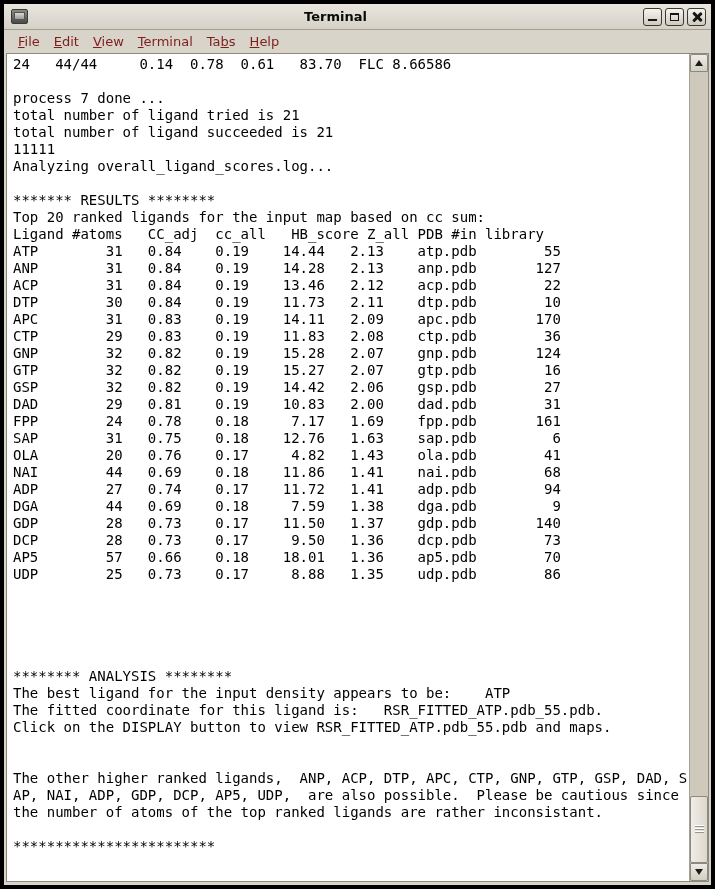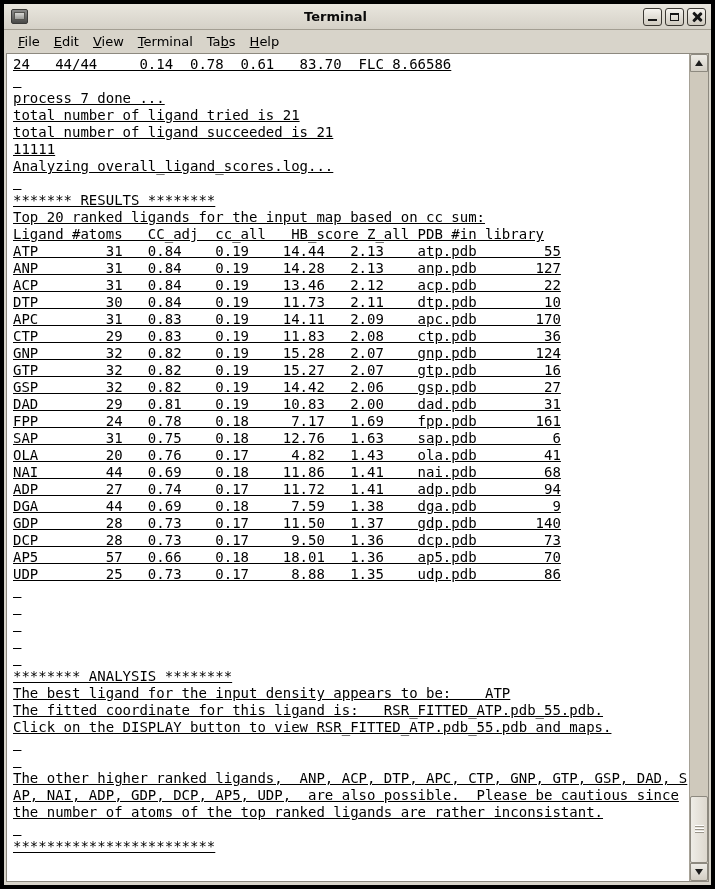--- a/index.html
+++ b/index.html
@@ -57,7 +57,7 @@
   .menubar{
     height:23px; display:flex; align-items:center;
     background:var(--chrome,#d8d4ca);
-    padding-left:7px; font-size:13px; color:#000000;
+    padding-left:7px; font-size:13px; color:#7f1d1d;
   }
   .menu-item{ padding:3px 7px; cursor:default; }
   .menu-item .u{ text-decoration:underline; }

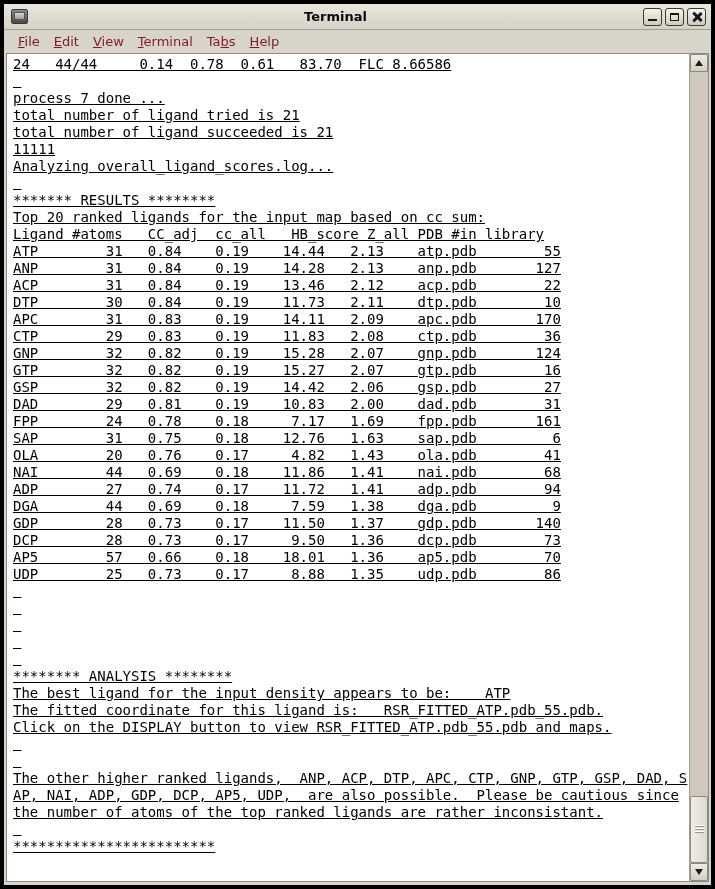--- a/index.html
+++ b/index.html
@@ -65,7 +65,7 @@
   
   .content-row{
     display:flex; height:829px; margin:0 2px;
-    border:1px solid #8d897f; background:#14532d;text-decoration:underline;
+    border:1px solid #8d897f; background:#14532d;
   }
   .terminal{
     flex:1; background:#ffffff; color:#000;

